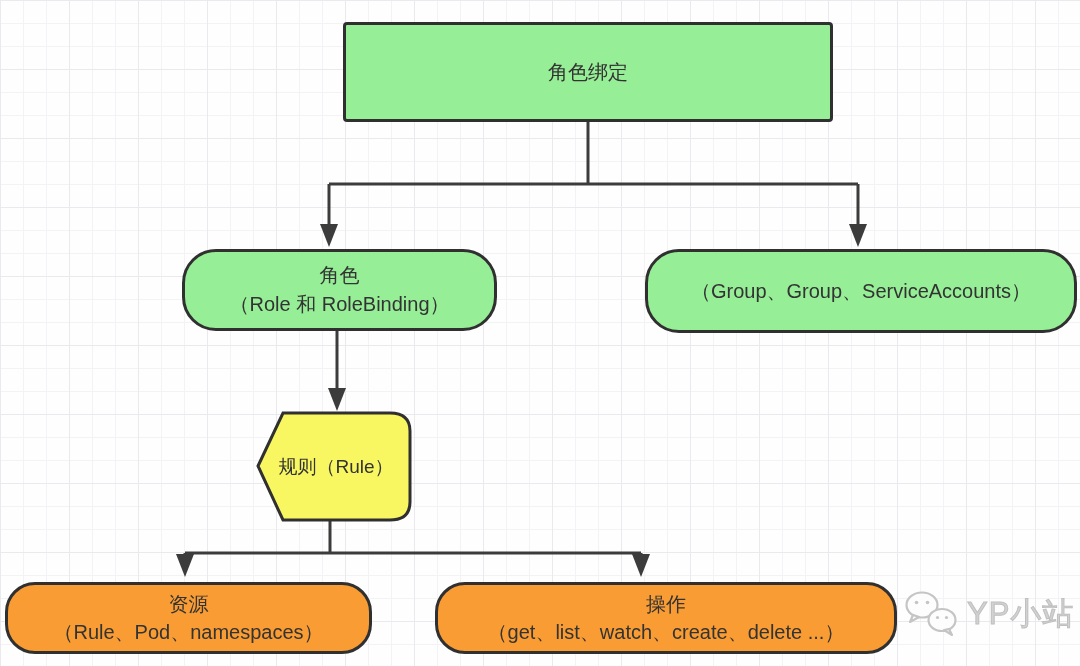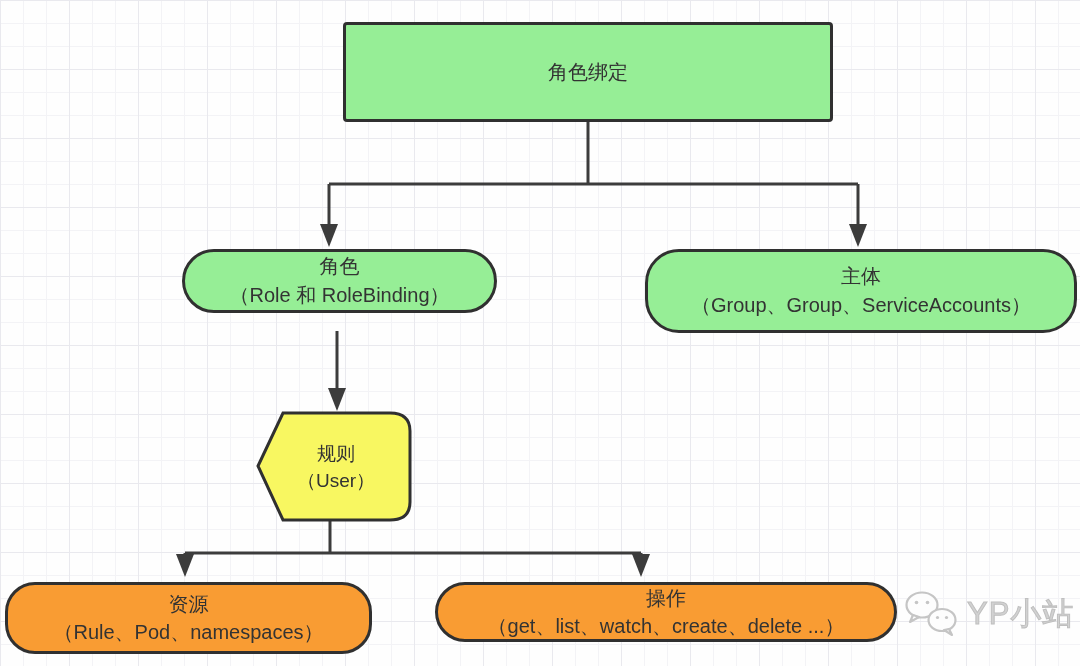--- a/index.html
+++ b/index.html
@@ -86,7 +86,7 @@
     <div class="title">角色绑定</div>
   </div>
 
-  <div class="node pill-lg green" style="left:182px;top:249px;width:315px;height:64px;">
+  <div class="node pill-lg green" style="left:182px;top:249px;width:315px;height:82px;">
     <div class="title">角色</div>
     <div class="subtitle">（Role 和 RoleBinding）</div>
   </div>

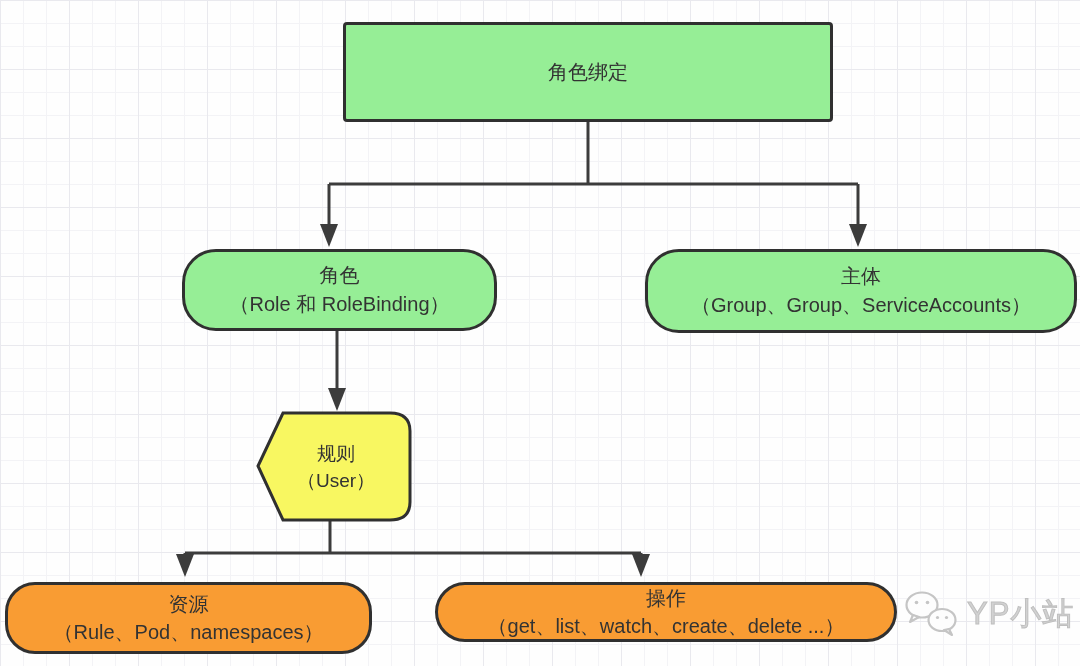--- a/index.html
+++ b/index.html
@@ -92,7 +92,6 @@
   </div>
 
   <div class="node pill-lg green" style="left:645px;top:249px;width:432px;height:84px;">
-    <div class="title">主体</div>
     <div class="subtitle">（Group、Group、ServiceAccounts）</div>
   </div>
 

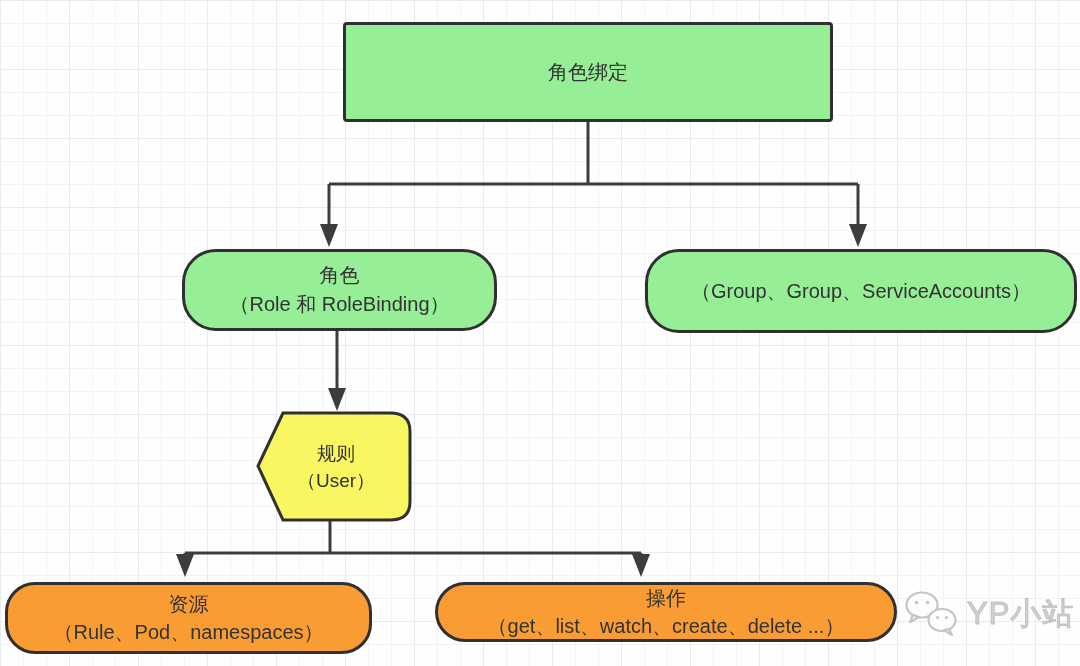--- a/index.html
+++ b/index.html
@@ -45,7 +45,7 @@
   .pill-md{border-radius:30px;line-height:28px;text-align:center;}
   .rule-label{
     position:absolute;left:262px;top:413px;width:148px;height:107px;
-    display:flex;flex-direction:column;align-items:center;justify-content:center;
+    display:flex;flex-direction:row;align-items:center;justify-content:center;
     text-align:center;color:var(--text,#333333);
     font-size:19px;line-height:27px;
   }

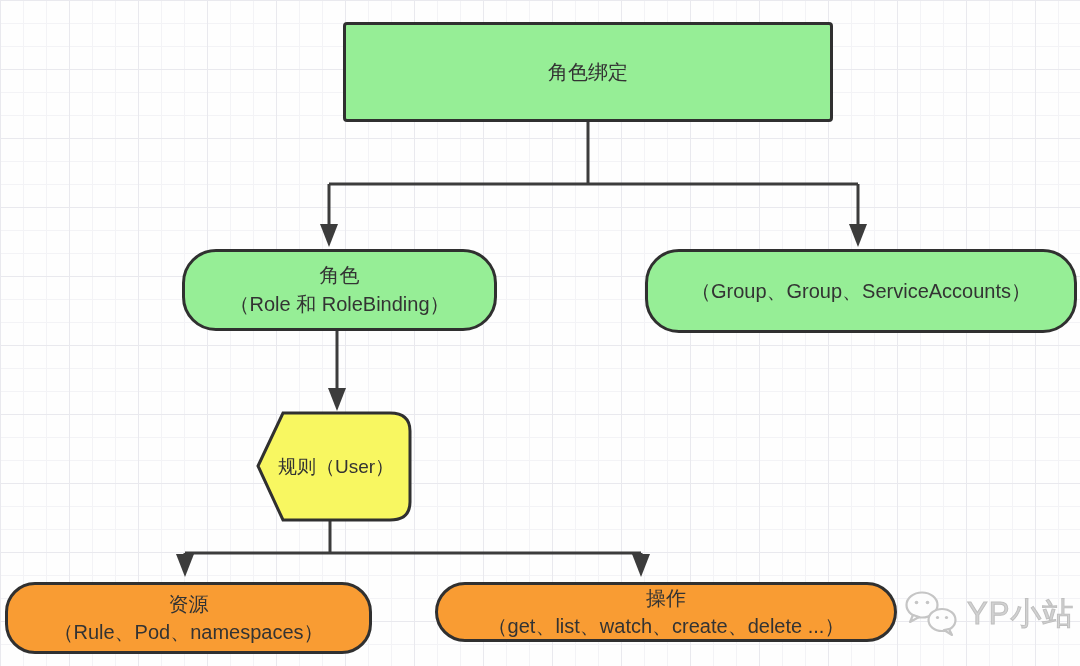--- a/index.html
+++ b/index.html
@@ -97,7 +97,7 @@
 
   <div class="rule-label">
     <div class="title">规则</div>
-    <div class="subtitle">（User）</div>
+    <div class="subtitle">（Rule）</div>
   </div>
 
   <div class="node pill-md orange" style="left:5px;top:582px;width:367px;height:72px;">

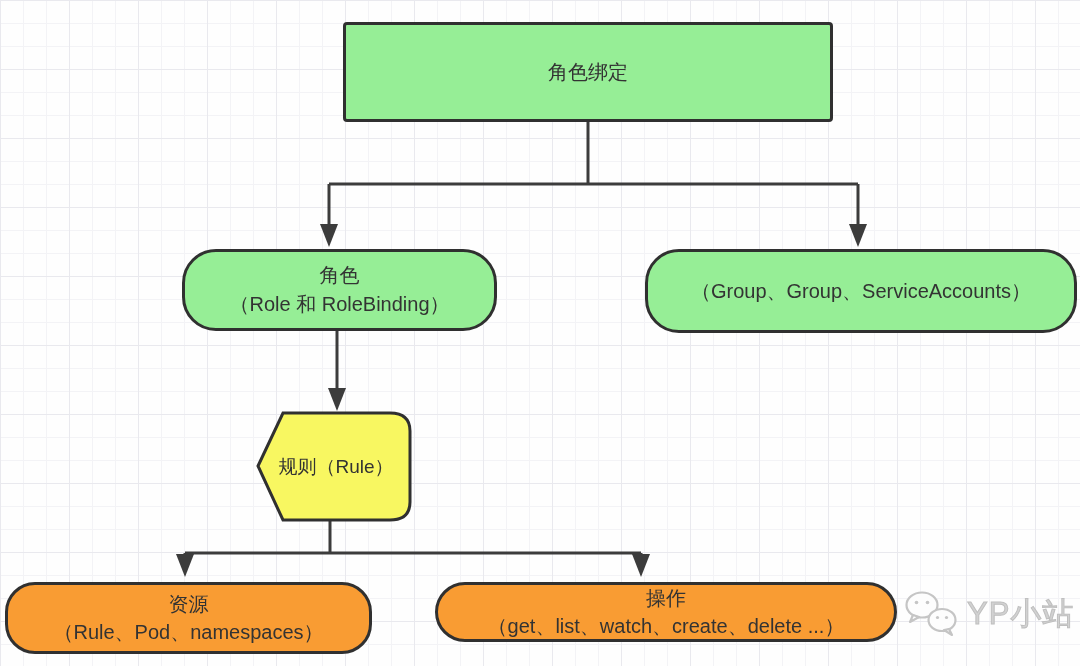--- a/index.html
+++ b/index.html
@@ -105,7 +105,7 @@
     <div class="subtitle">（Rule、Pod、namespaces）</div>
   </div>
 
-  <div class="node pill-md orange" style="left:435px;top:582px;width:462px;height:60px;">
+  <div class="node pill-md orange" style="left:435px;top:582px;width:462px;height:72px;">
     <div class="title">操作</div>
     <div class="subtitle">（get、list、watch、create、delete ...）</div>
   </div>

